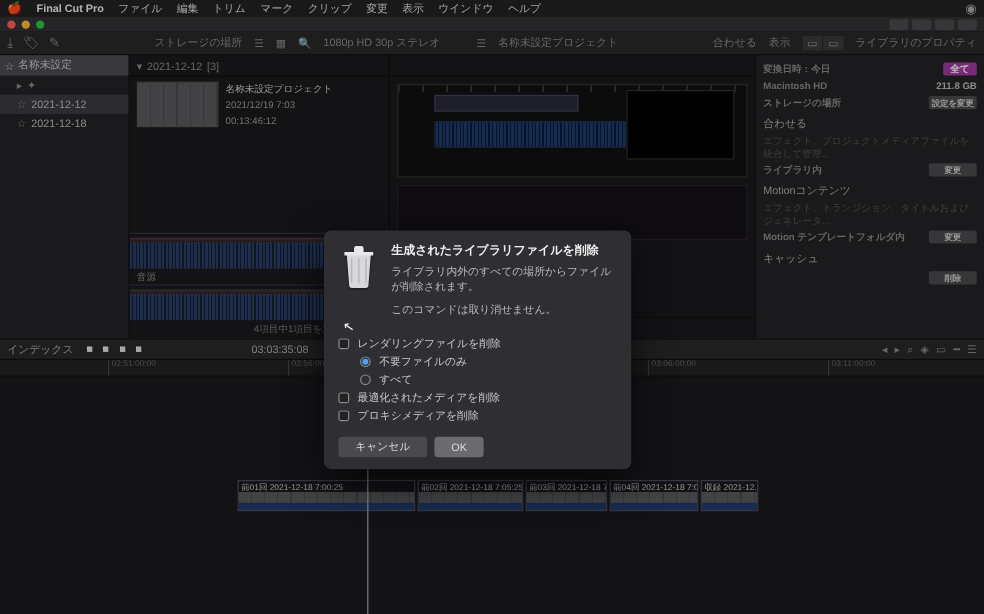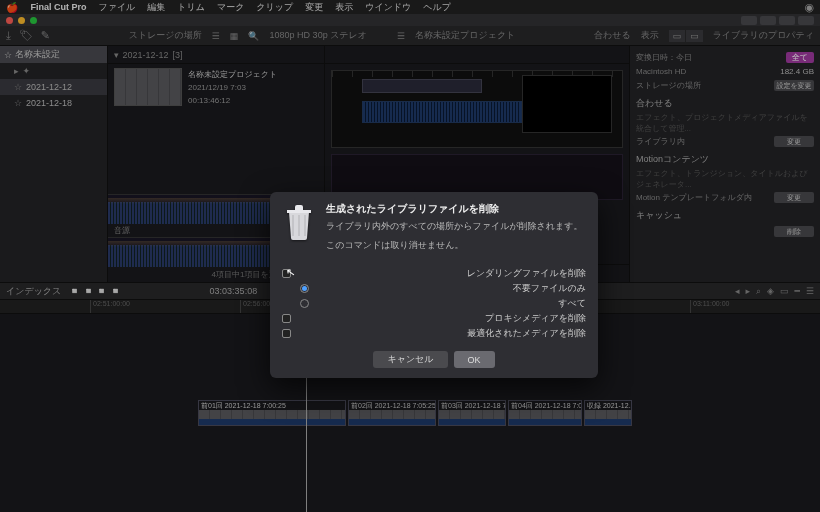--- a/index.html
+++ b/index.html
@@ -70,7 +70,7 @@
   
   .inspector { width: 190px; background: #232326; padding: 4px 6px; font-size: 8px; color:#888; }
   .inspector h4 { font-size: 9px; color:#aaa; margin: 4px 0 2px; font-weight:500;}
-  .insp-row { display:flex; justify-content:space-between; align-items:center; padding: 2px 0;}
+  .insp-row { display:flex; justify-content:space-between; align-items:center; padding: 2px 0; font-weight: bold;}
   .insp-row .val { color:#bbb; }
   .btn-mini { width:40px; height:11px; background:#4a4a4e; border-radius:2px; display:flex; align-items:center; justify-content:center; font-size:7px; color:#ccc;}
   .badge { background:#a03aa0; color:#fff; padding:0 6px; border-radius:2px; font-size:8px;}

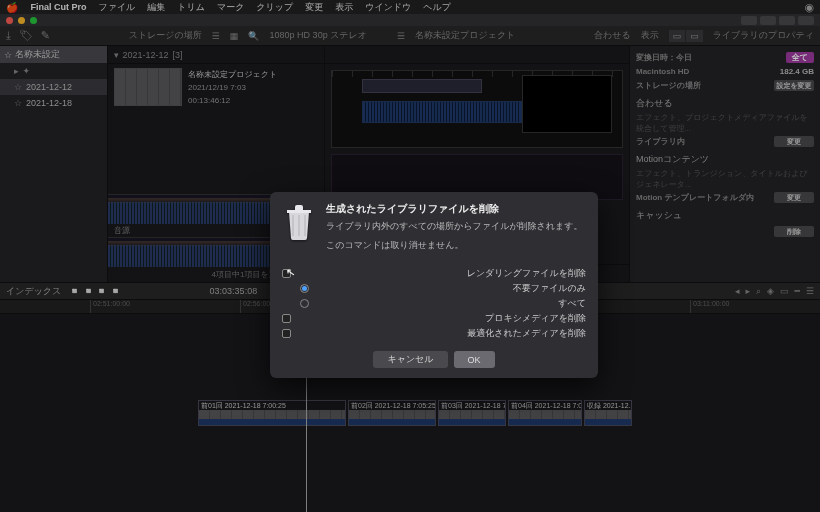--- a/index.html
+++ b/index.html
@@ -238,7 +238,7 @@
     </div>
     <div class="insp-row">
       <span>Macintosh HD</span>
-      <span class="val">182.4 GB</span>
+      <span class="val">211.8 GB</span>
     </div>
     <div class="insp-row">
       <span>ストレージの場所</span>

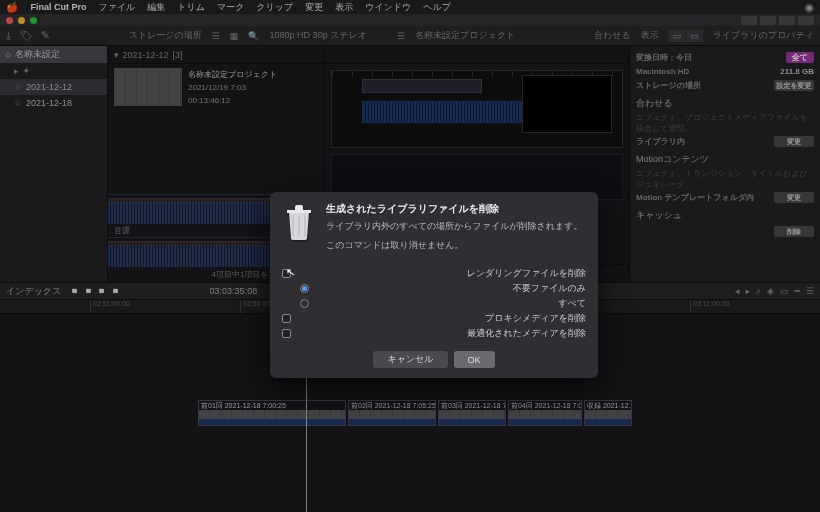--- a/index.html
+++ b/index.html
@@ -95,7 +95,7 @@
 
   
   .backdrop { position:absolute; inset:0; background:rgba(0,0,0,.25); }
-  .modal { position:absolute; left:270px; top:192px; width:328px; background:#2e2e33; border-radius:6px;
+  .modal { position:absolute; left:270px; top:192px; width:256px; background:#2e2e33; border-radius:6px;
            box-shadow: 0 10px 30px rgba(0,0,0,.7); padding: 10px 12px 10px 12px; color:#ccc; font-size:10px;}
   .modal .row { display:flex; gap:10px; }
   .modal .trash { width:34px; height:40px; display:flex; align-items:center; justify-content:center;}

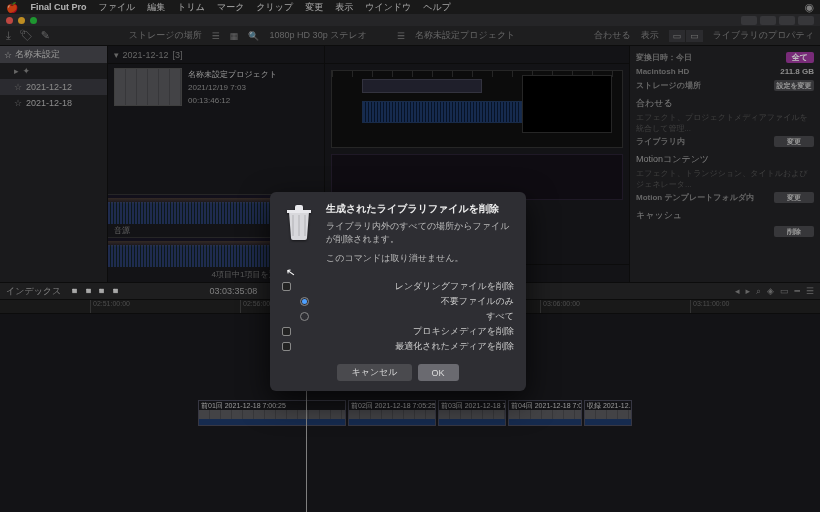--- a/index.html
+++ b/index.html
@@ -103,7 +103,7 @@
   .modal h3 { font-size:10px; font-weight:600; color:#eee; margin-bottom:4px;}
   .modal p { font-size:9px; color:#bbb; margin-bottom:6px; line-height:13px;}
   .modal .opts { margin-top:8px; font-size:9px;}
-  .modal .opt { display:flex; align-items:center; gap:7px; padding:1px 0;justify-content:space-between;}
+  .modal .opt { display:flex; align-items:center; gap:7px; padding:1px 0;}
   .modal .opt.sub { padding-left:18px; }
   .modal .cb { width:9px; height:9px; border:1px solid #888; background:#222; display:inline-block; border-radius:2px;}
   .modal .rb { width:9px; height:9px; border:1px solid #888; border-radius:50%; display:inline-flex; align-items:center; justify-content:center;}

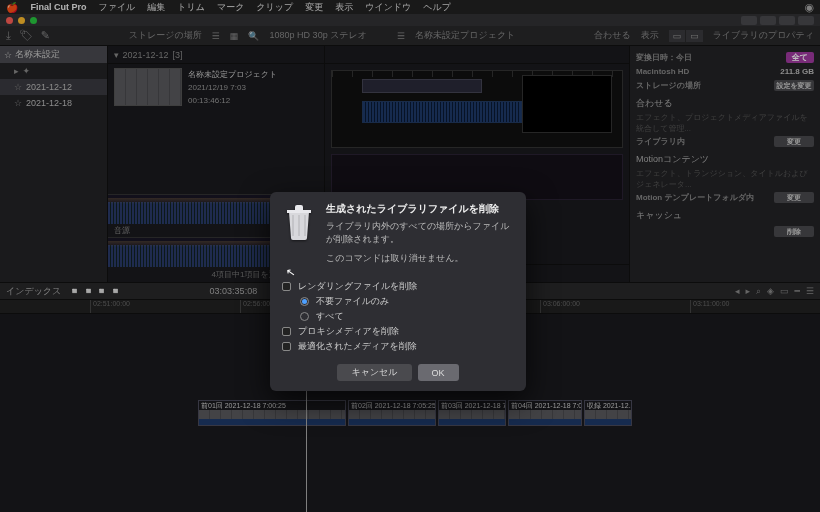--- a/index.html
+++ b/index.html
@@ -349,11 +349,11 @@
     </div>
     <div class="opt">
       <span class="cb"></span>
-      <span>プロキシメディアを削除</span>
+      <span>最適化されたメディアを削除</span>
     </div>
     <div class="opt">
       <span class="cb"></span>
-      <span>最適化されたメディアを削除</span>
+      <span>プロキシメディアを削除</span>
     </div>
   </div>
   <div class="btns">

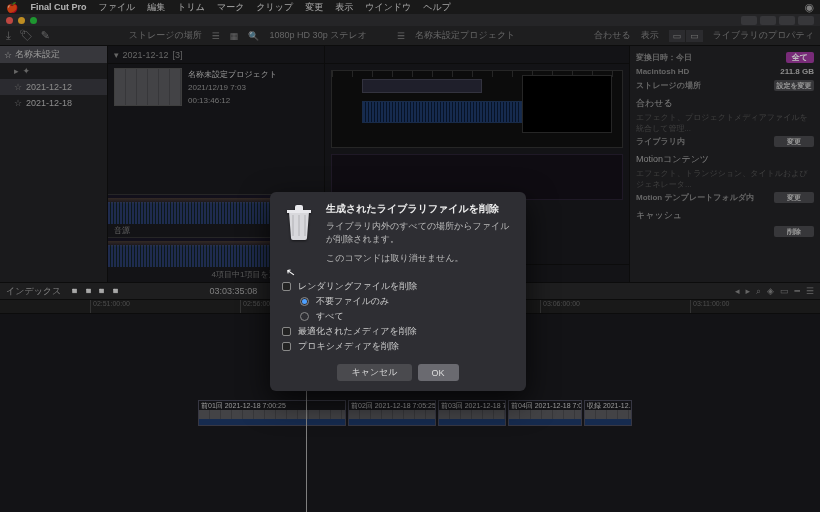--- a/index.html
+++ b/index.html
@@ -108,7 +108,7 @@
   .modal .cb { width:9px; height:9px; border:1px solid #888; background:#222; display:inline-block; border-radius:2px;}
   .modal .rb { width:9px; height:9px; border:1px solid #888; border-radius:50%; display:inline-flex; align-items:center; justify-content:center;}
   .modal .rb.on::after { content:""; width:5px; height:5px; background:#4ea0ff; border-radius:50%;}
-  .modal .btns { display:flex; justify-content:center; gap:6px; margin-top:10px;}
+  .modal .btns { display:flex; justify-content:flex-start; gap:6px; margin-top:10px;}
   .modal button { font-size:9px; padding: 2px 14px; border:none; border-radius:3px; background:#4a4a4e; color:#ddd; cursor:pointer;}
   .modal button.primary { background:#6a6a70; }
 

